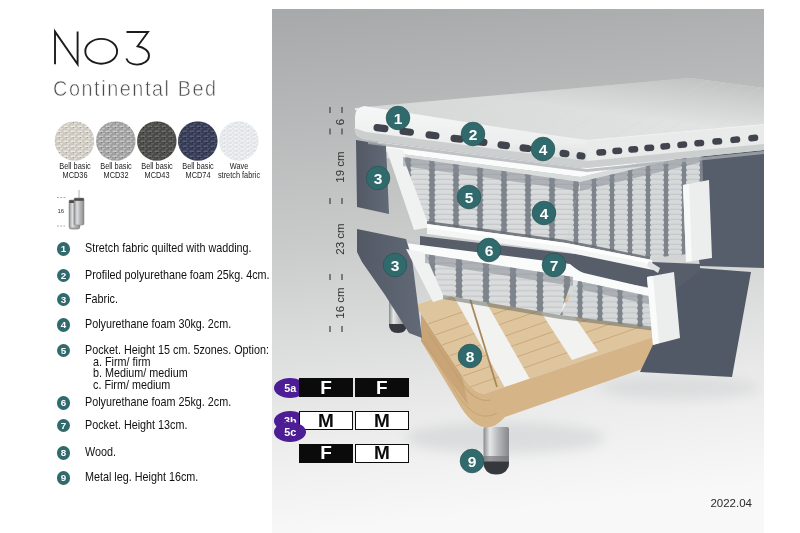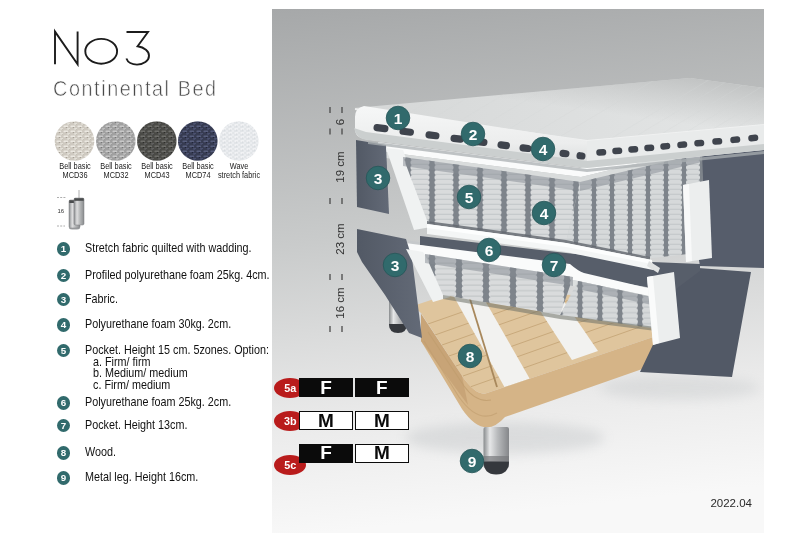--- a/index.html
+++ b/index.html
@@ -8,7 +8,7 @@
 font-size:9.8px;font-weight:bold;display:flex;align-items:center;justify-content:center}
 .lt{position:absolute;font-size:12.4px;color:#111;white-space:nowrap;transform:scaleX(.87);transform-origin:0 0}
 .sl{position:absolute;top:162px;width:60px;text-align:center;font-size:8.2px;line-height:9px;color:#1a1a1a;transform:scaleX(.9)}
-.tc{position:absolute;z-index:5;left:274.2px;width:32px;height:20px;border-radius:50%;background:#b91c1c;color:#fff;
+.tc{position:absolute;z-index:5;left:274.2px;width:32px;height:20px;border-radius:50%;background:#4c1d95;color:#fff;
 font-size:10.8px;font-weight:bold;display:flex;align-items:center;justify-content:center}
 </style></head>
 <body>

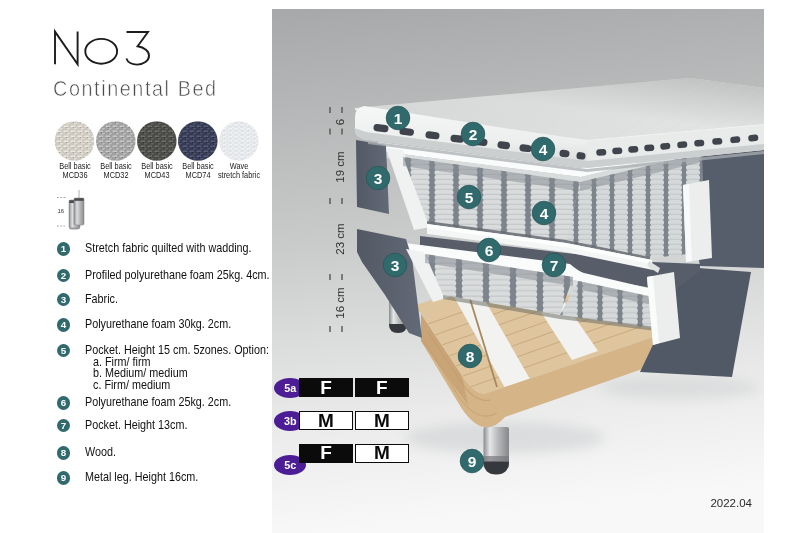--- a/index.html
+++ b/index.html
@@ -152,7 +152,7 @@
 <div style="position:absolute;z-index:5;left:298.7px;top:411.0px;width:54.5px;height:19.3px;background:#fff;color:#0b0b0b;border:1.2px solid #0b0b0b;box-sizing:border-box;display:flex;align-items:center;justify-content:center;font-size:19px;font-weight:bold">M</div>
     <div style="position:absolute;z-index:5;left:354.6px;top:411.0px;width:54.5px;height:19.3px;background:#fff;color:#0b0b0b;border:1.2px solid #0b0b0b;box-sizing:border-box;display:flex;align-items:center;justify-content:center;font-size:19px;font-weight:bold">M</div>
 
-<div class="tc" style="top:455px">5c</div>
+<div class="tc" style="top:422px">5c</div>
 
 <div style="position:absolute;z-index:5;left:298.7px;top:443.8px;width:54.5px;height:19.3px;background:#0b0b0b;color:#fff;border:1.2px solid #0b0b0b;box-sizing:border-box;display:flex;align-items:center;justify-content:center;font-size:19px;font-weight:bold">F</div>
     <div style="position:absolute;z-index:5;left:354.6px;top:443.8px;width:54.5px;height:19.3px;background:#fff;color:#0b0b0b;border:1.2px solid #0b0b0b;box-sizing:border-box;display:flex;align-items:center;justify-content:center;font-size:19px;font-weight:bold">M</div>

